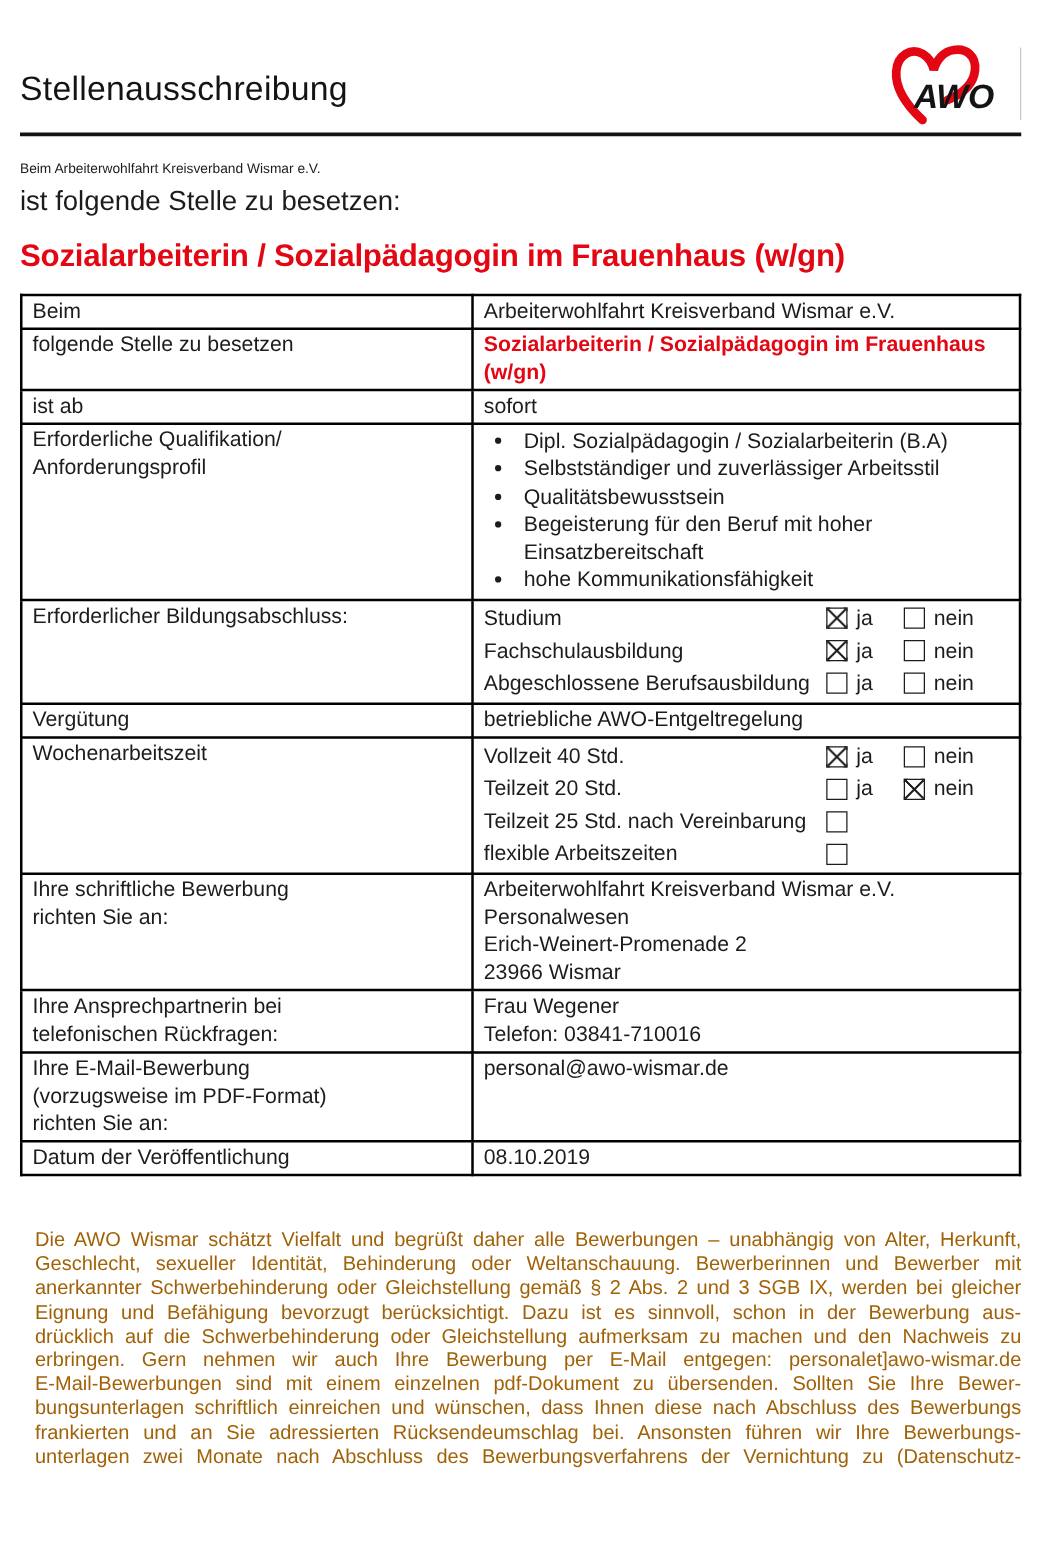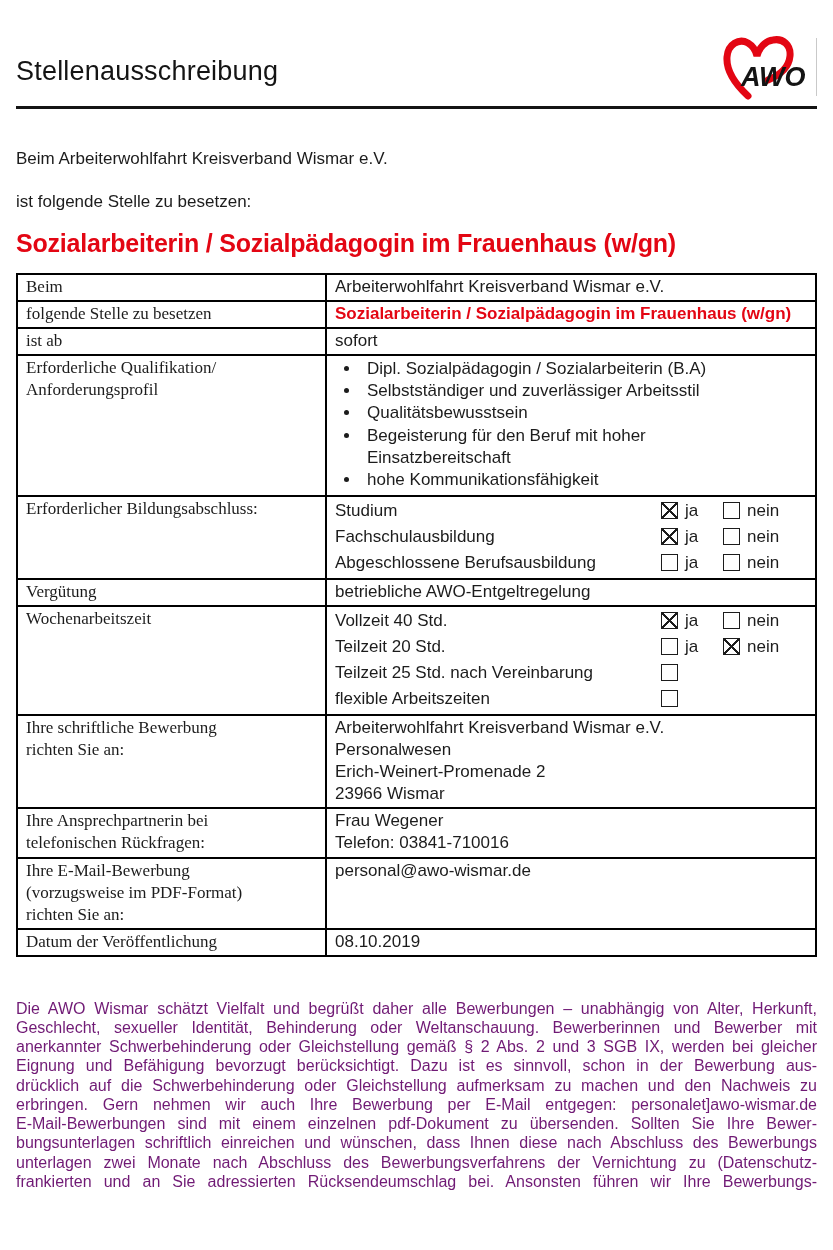--- a/index.html
+++ b/index.html
@@ -15,7 +15,7 @@
   
   .header { display:flex; justify-content:space-between; align-items:flex-start; height:72px; }
   .doc-title { font-size:27px; font-weight:400; color:#141414; margin-top:28px; letter-spacing:0.2px; }
-  .logo { display:flex; align-items:center; gap:8px; margin-top:2px; }
+  .logo { display:flex; align-items:center; gap:18px; margin-top:2px; }
   .logo-divider { width:1px; height:58px; background:#c9c9c9; }
   .org { font-size:19px; color:#3d3d3d; line-height:25px; font-weight:400; }
   .rule { height:3px; background:#141414; margin-top:6px; }

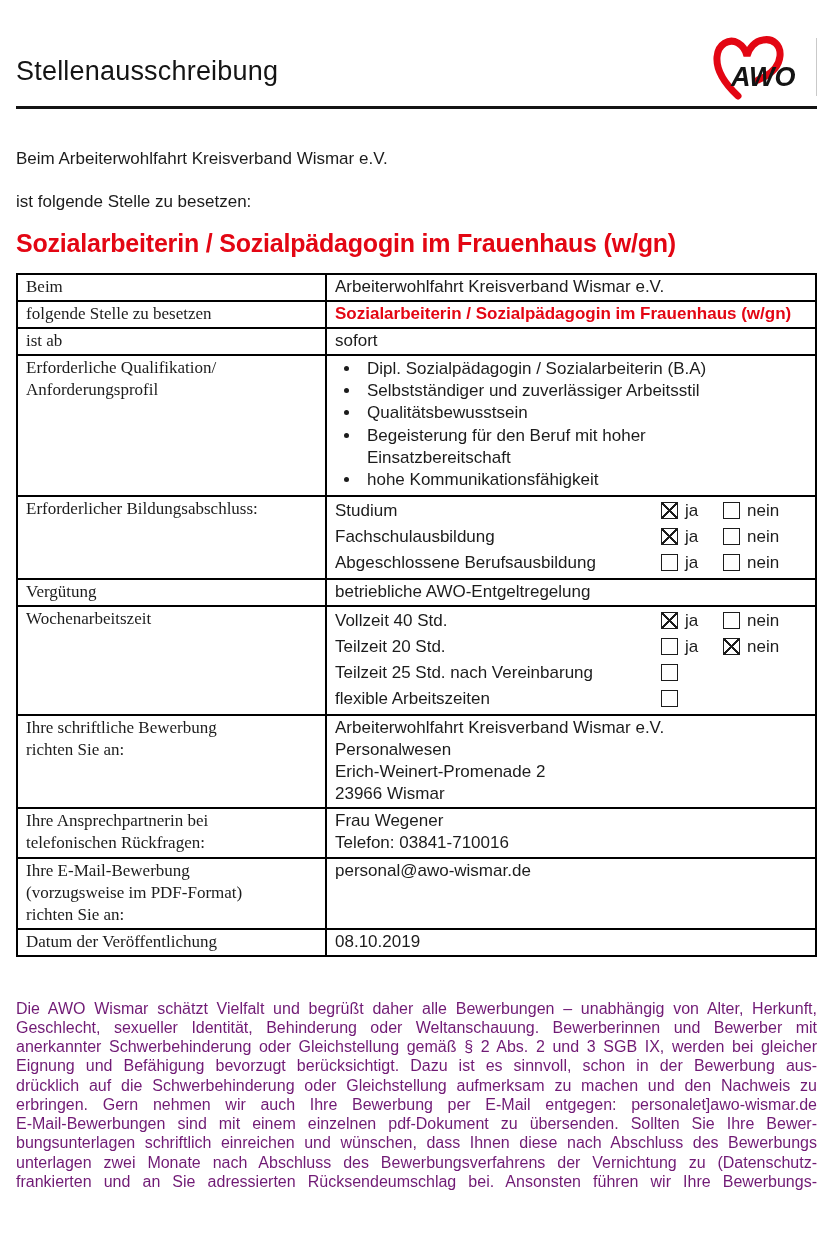--- a/index.html
+++ b/index.html
@@ -21,7 +21,7 @@
   .rule { height:3px; background:#141414; margin-top:6px; }
 
   
-  .intro-1 { font-size:17px; margin-top:40px; }
+  .intro-1 { font-size:11px; margin-top:20px; }
   .intro-2 { font-size:17px; margin-top:23px; }
   .headline { font-size:25px; font-weight:bold; color:#e30613; margin-top:17px; letter-spacing:-0.2px; }
 

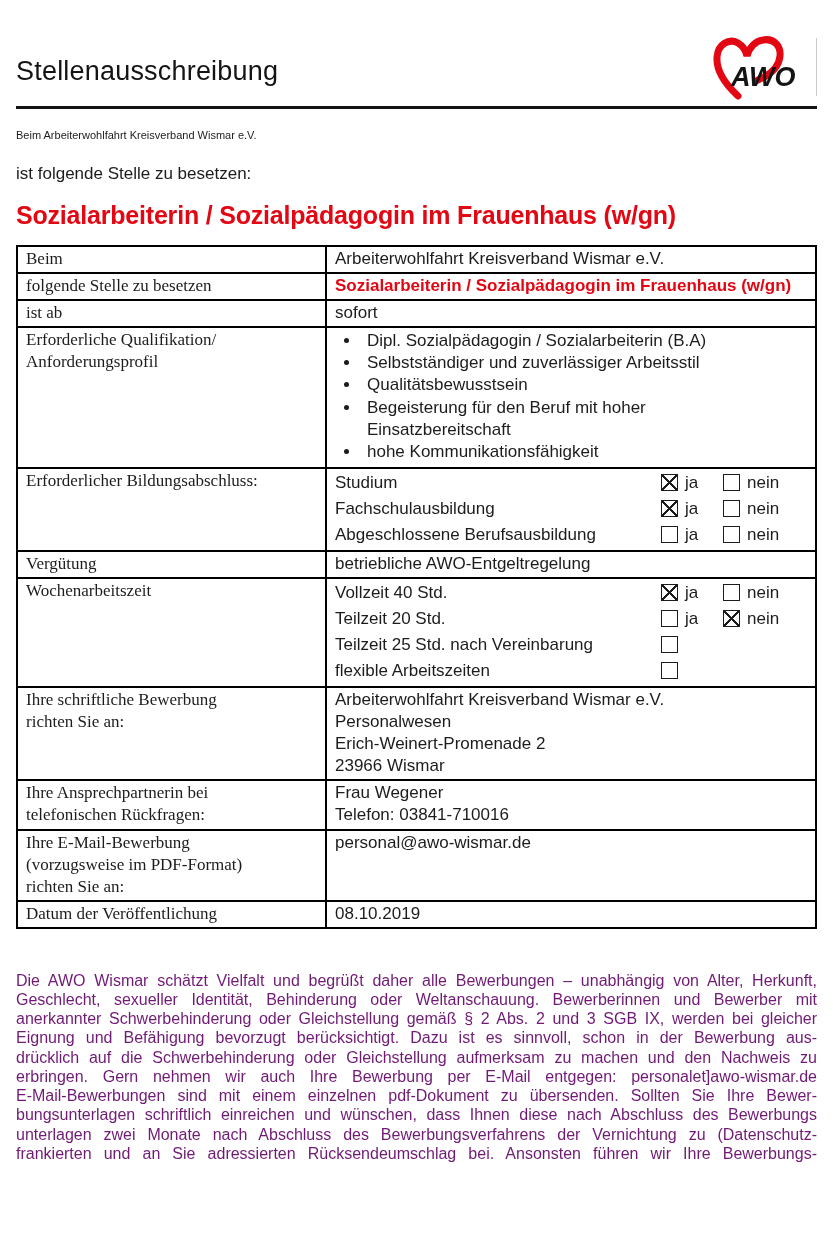--- a/index.html
+++ b/index.html
@@ -22,7 +22,7 @@
 
   
   .intro-1 { font-size:11px; margin-top:20px; }
-  .intro-2 { font-size:17px; margin-top:23px; }
+  .intro-2 { font-size:22px; margin-top:7px; }
   .headline { font-size:25px; font-weight:bold; color:#e30613; margin-top:17px; letter-spacing:-0.2px; }
 
   

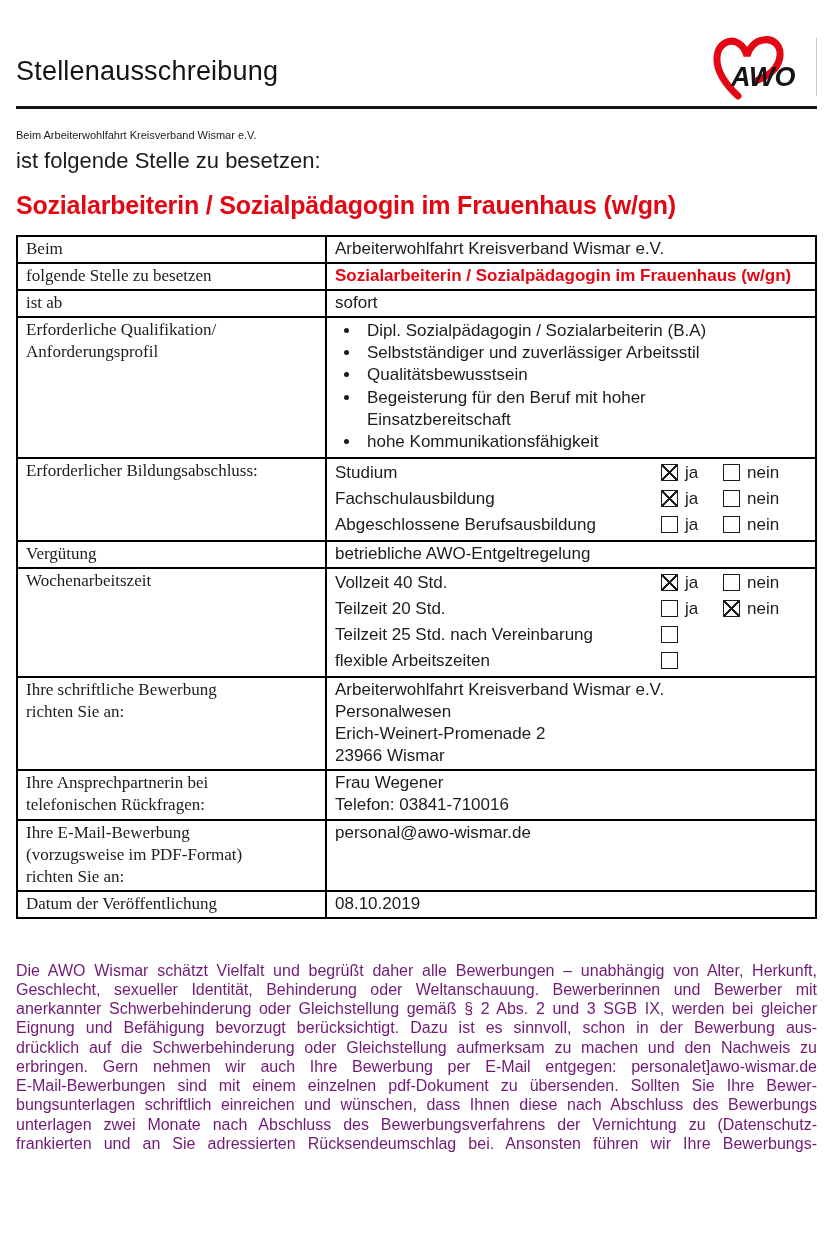--- a/index.html
+++ b/index.html
@@ -34,7 +34,7 @@
     padding:1px 8px 2px 8px;
     vertical-align:top;
   }
-  td.col-label { width:309px;font-family:Liberation Serif, serif; }
+  td.col-label { width:361px; }
   .red-bold { color:#e30613; font-weight:bold; }
 
   ul.bullets { list-style:disc; padding-left:26px; margin:1px 0 2px 0; }

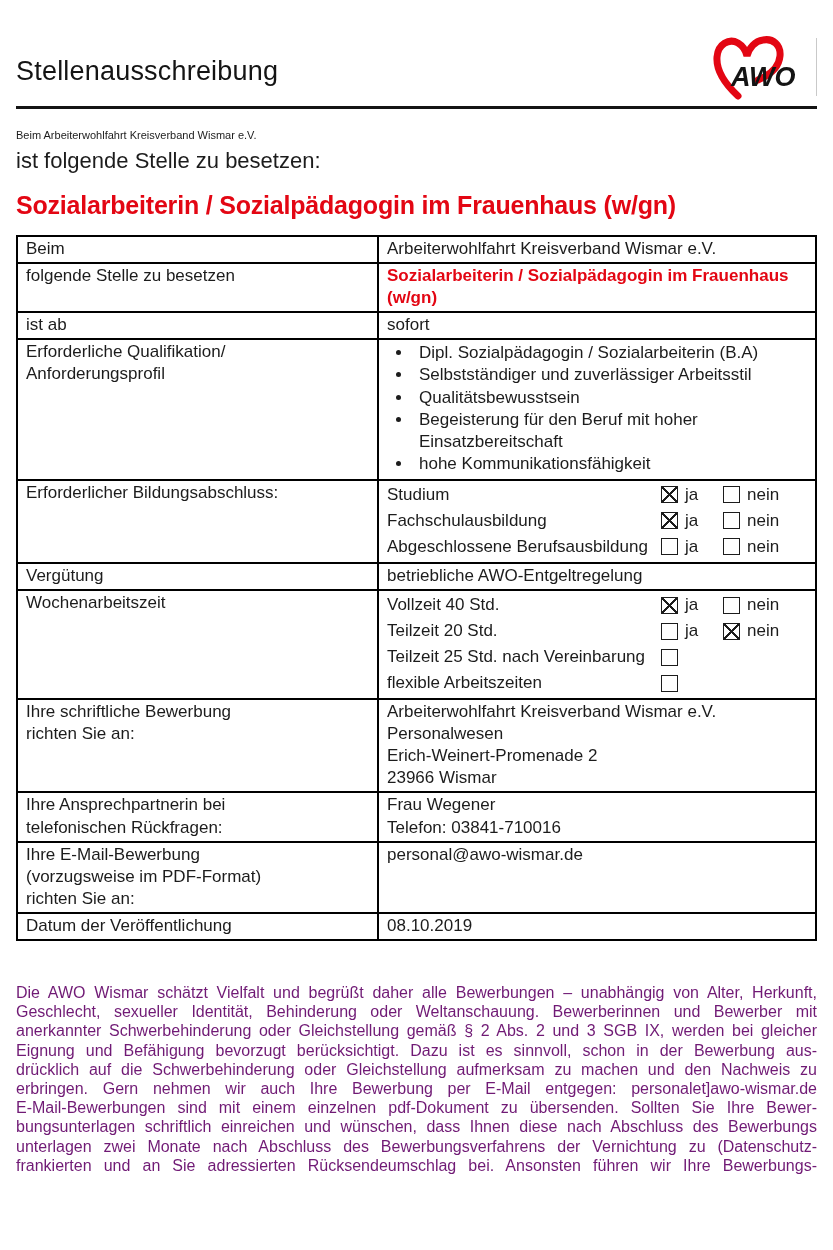--- a/index.html
+++ b/index.html
@@ -55,7 +55,7 @@
   .cblabel { font-size:17px; }
 
   
-  .footer { margin-top:42px; font-size:16px; line-height:19.2px; color:#701a75; }
+  .footer { margin-top:42px; font-size:16px; line-height:19.2px; color:#a16207;margin-left:12px; }
   .footer-line { text-align:justify; text-align-last:justify; white-space:normal; }
   .footer-line.last { text-align-last:left; }
 </style>

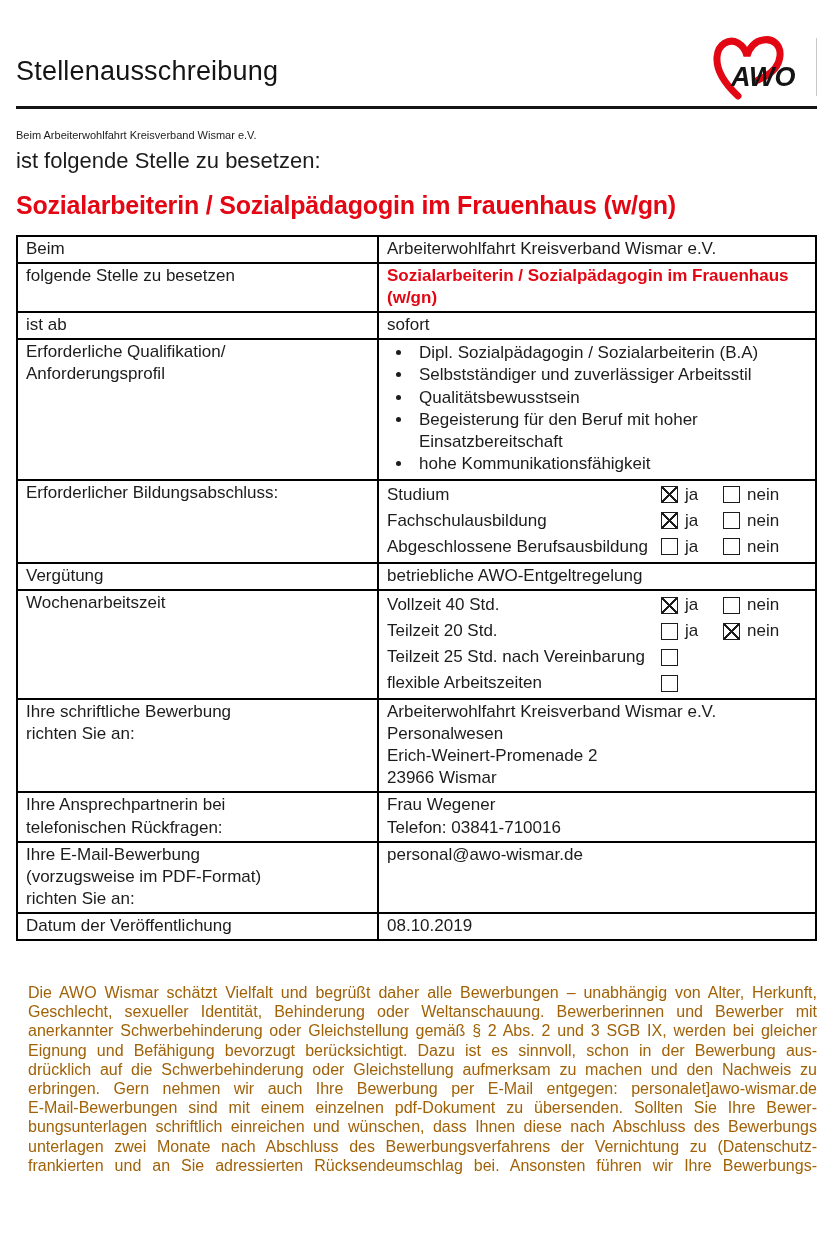--- a/index.html
+++ b/index.html
@@ -238,8 +238,8 @@
     <div class="footer-line">erbringen. Gern nehmen wir auch Ihre Bewerbung per E-Mail entgegen: personalet]awo-wismar.de</div>
     <div class="footer-line">E-Mail-Bewerbungen sind mit einem einzelnen pdf-Dokument zu übersenden. Sollten Sie Ihre Bewer-</div>
     <div class="footer-line">bungsunterlagen schriftlich einreichen und wünschen, dass Ihnen diese nach Abschluss des Bewerbungs</div>
+    <div class="footer-line">frankierten und an Sie adressierten Rücksendeumschlag bei. Ansonsten führen wir Ihre Bewerbungs-</div>
     <div class="footer-line">unterlagen zwei Monate nach Abschluss des Bewerbungsverfahrens der Vernichtung zu (Datenschutz-</div>
-    <div class="footer-line">frankierten und an Sie adressierten Rücksendeumschlag bei. Ansonsten führen wir Ihre Bewerbungs-</div>
   </div>
 
 </div>

